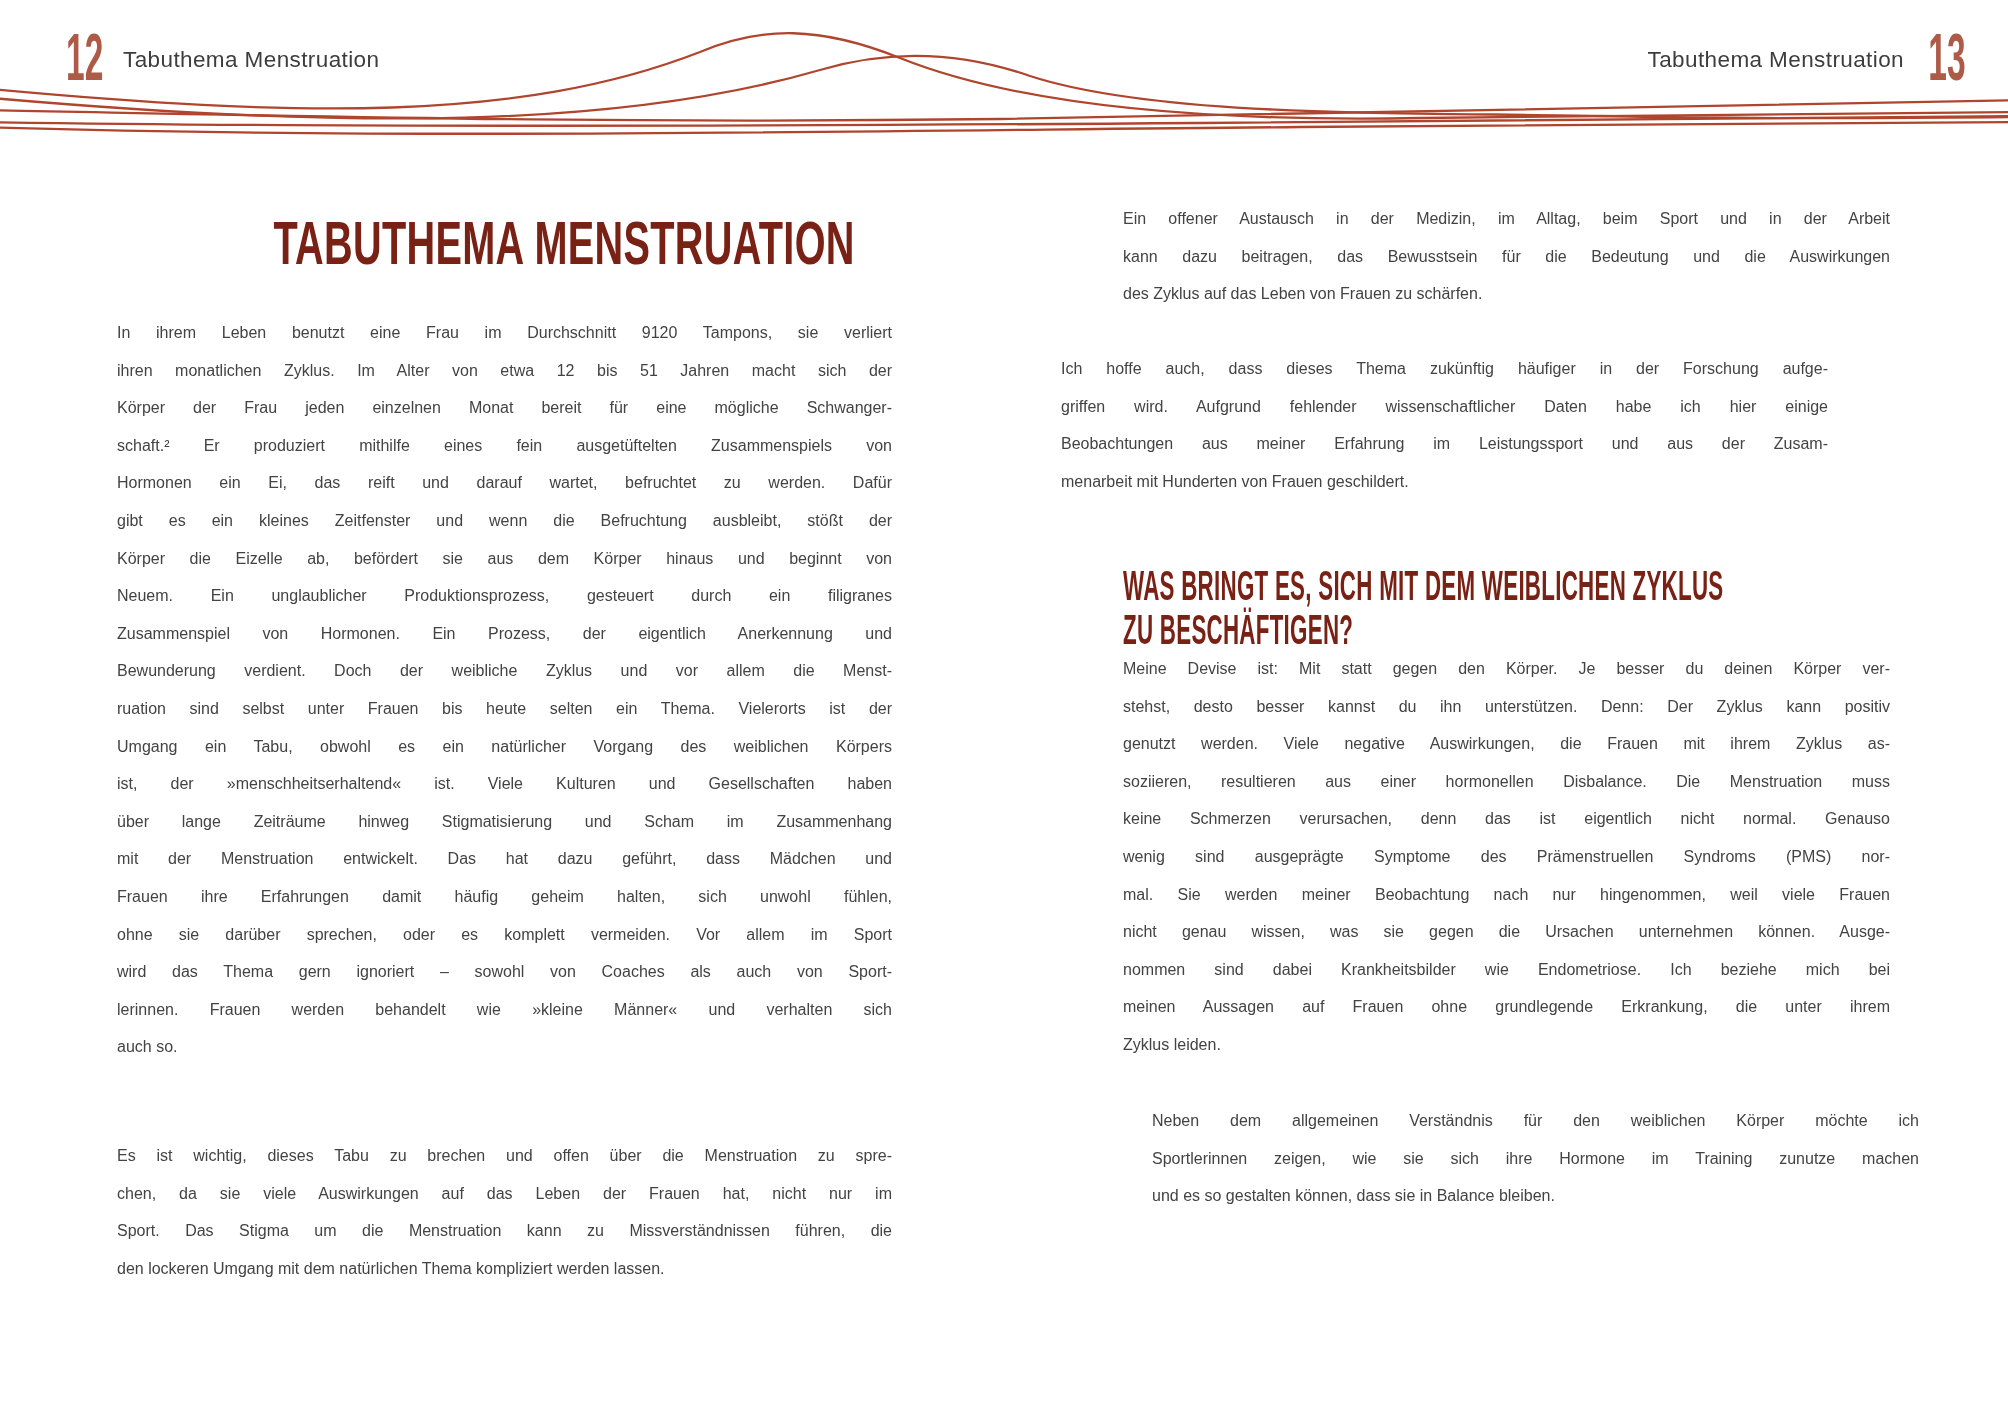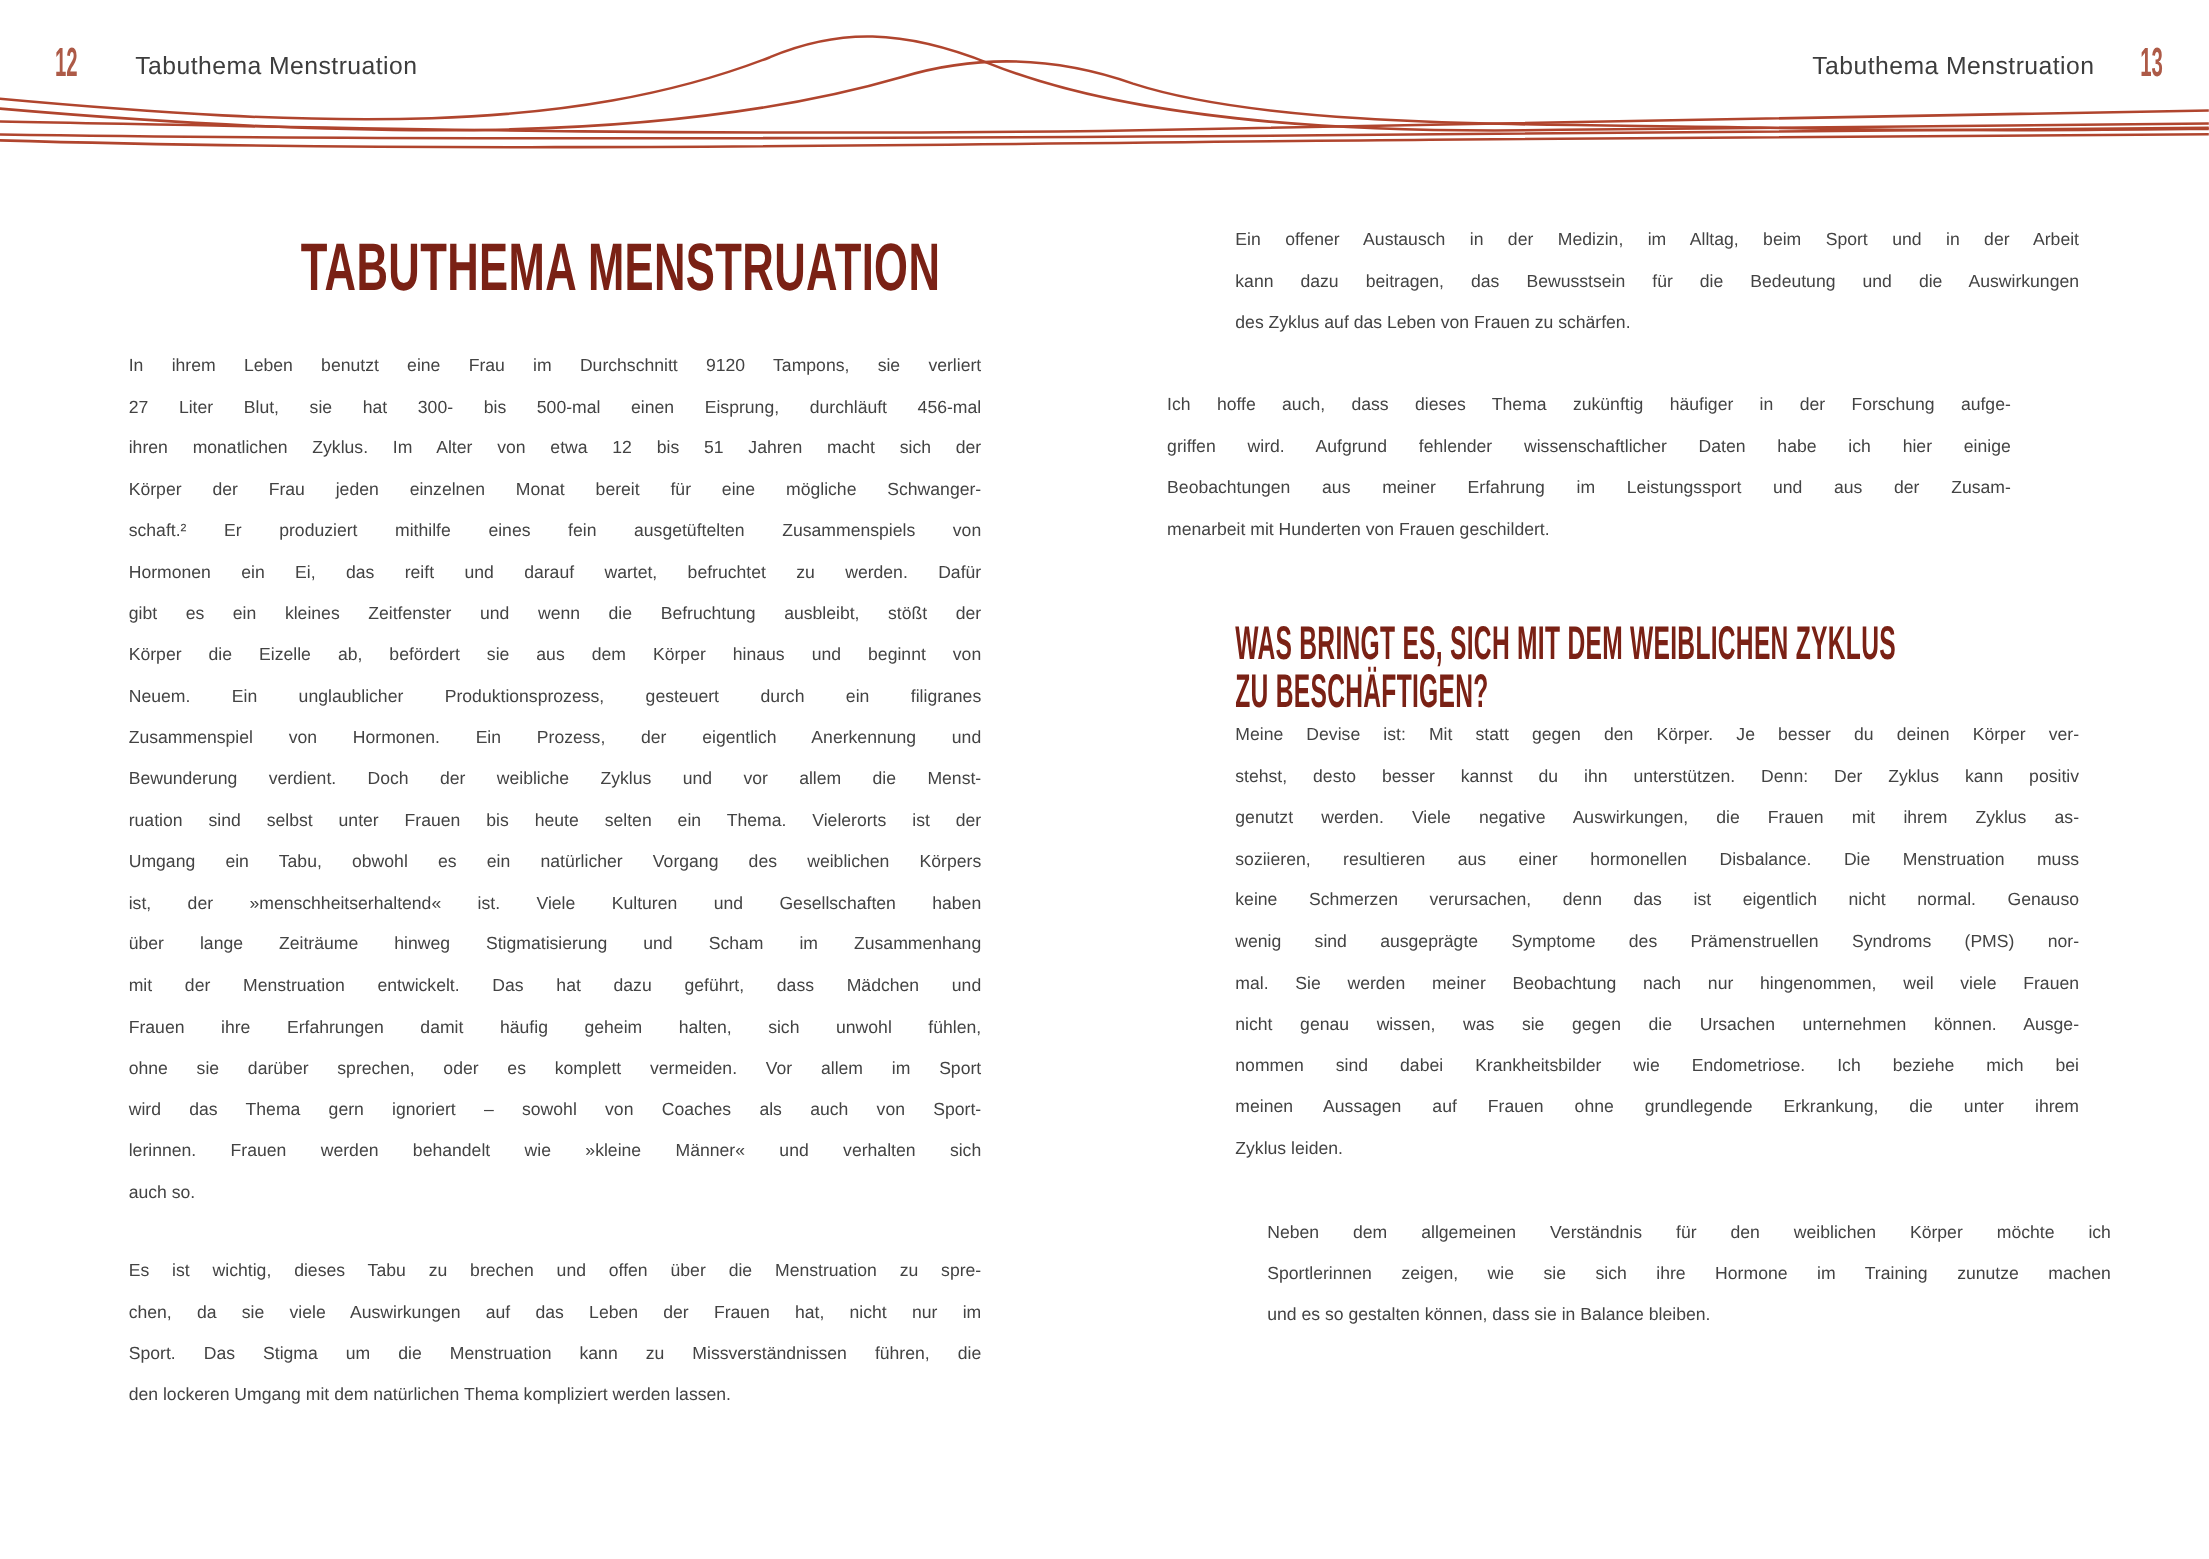--- a/index.html
+++ b/index.html
@@ -24,9 +24,10 @@
 
   .pagenum{
     position:absolute;
-    font-size:37px;font-weight:700;line-height:53px;
+    font-size:67px;font-weight:700;line-height:53px;
     color:var(--page_number);
     white-space:nowrap;
+    margin-left:16px;
   }
   .pagenum .sq{display:inline-block;transform:scaleX(0.5);}
   #pagenum-left{left:50px;top:30px;}

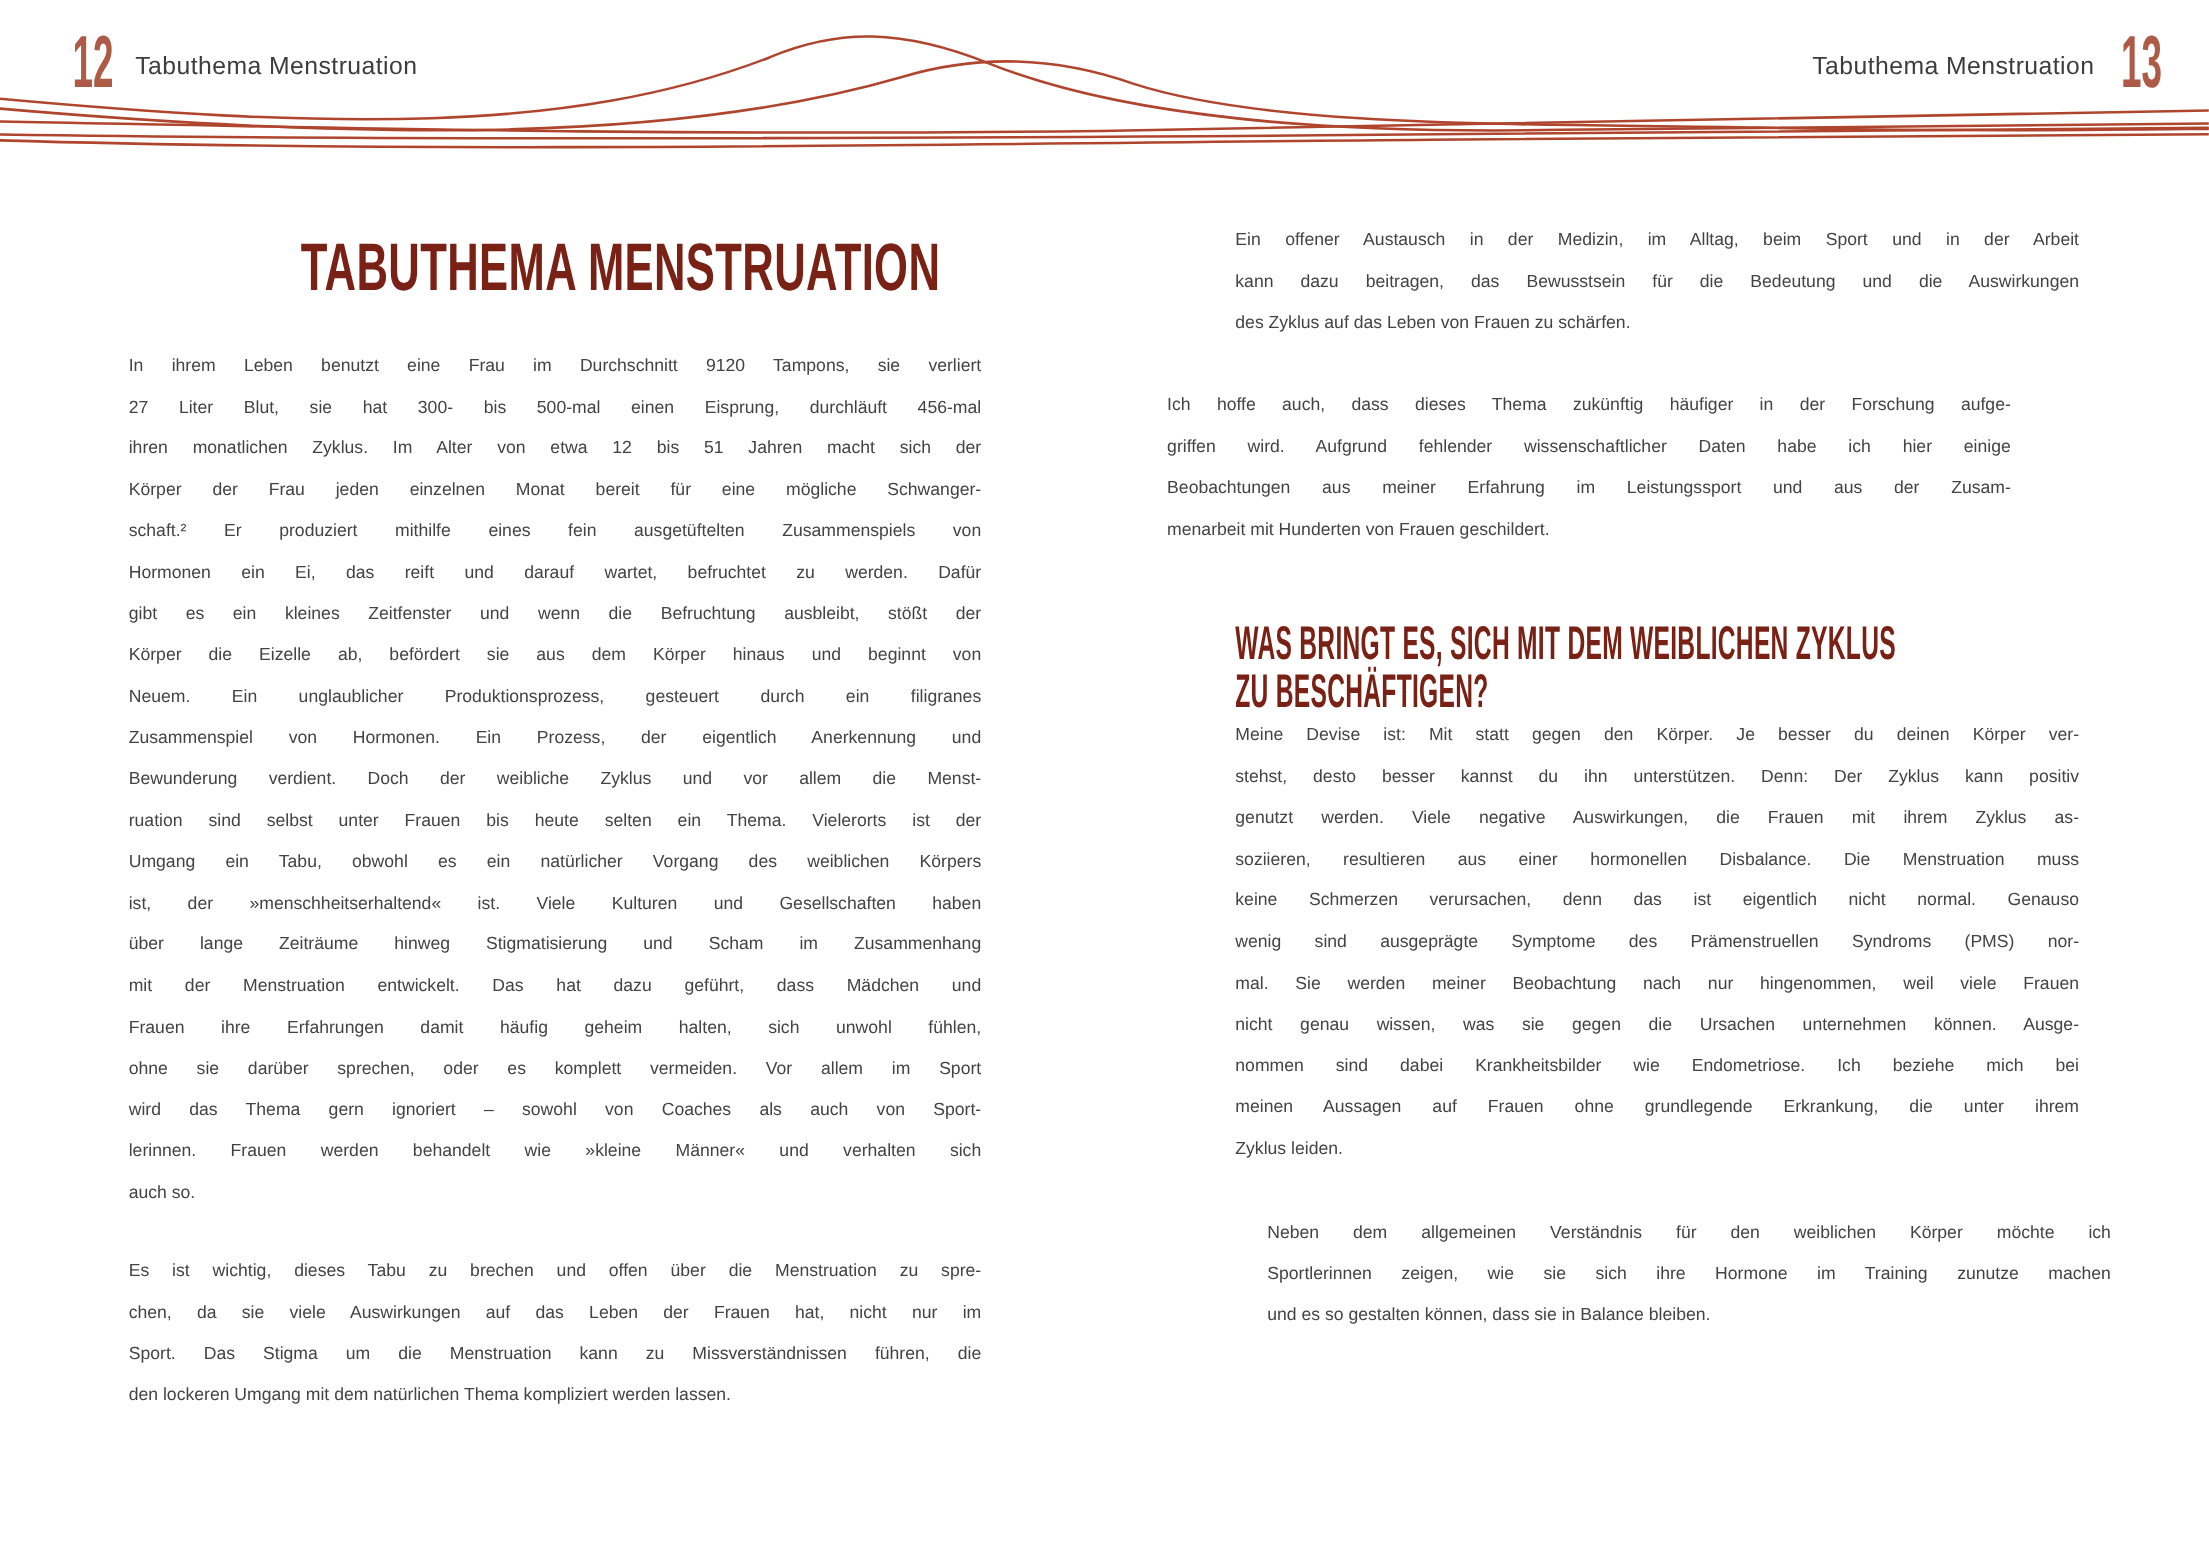--- a/index.html
+++ b/index.html
@@ -106,7 +106,6 @@
 
 <div class="para" id="left-para-1">
     <div class="tline">In ihrem Leben benutzt eine Frau im Durchschnitt 9120 Tampons, sie verliert</div>
-    <div class="tline">27 Liter Blut, sie hat 300- bis 500-mal einen Eisprung, durchläuft 456-mal</div>
     <div class="tline">ihren monatlichen Zyklus. Im Alter von etwa 12 bis 51 Jahren macht sich der</div>
     <div class="tline">Körper der Frau jeden einzelnen Monat bereit für eine mögliche Schwanger-</div>
     <div class="tline">schaft.² Er produziert mithilfe eines fein ausgetüftelten Zusammenspiels von</div>

